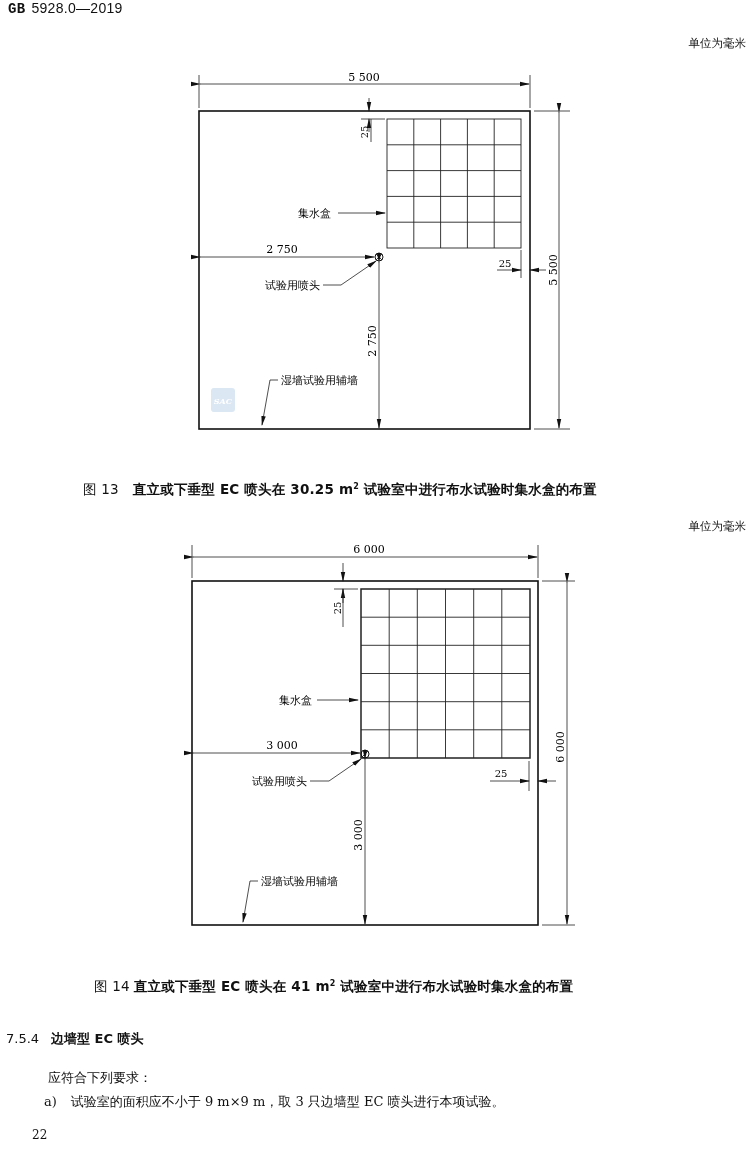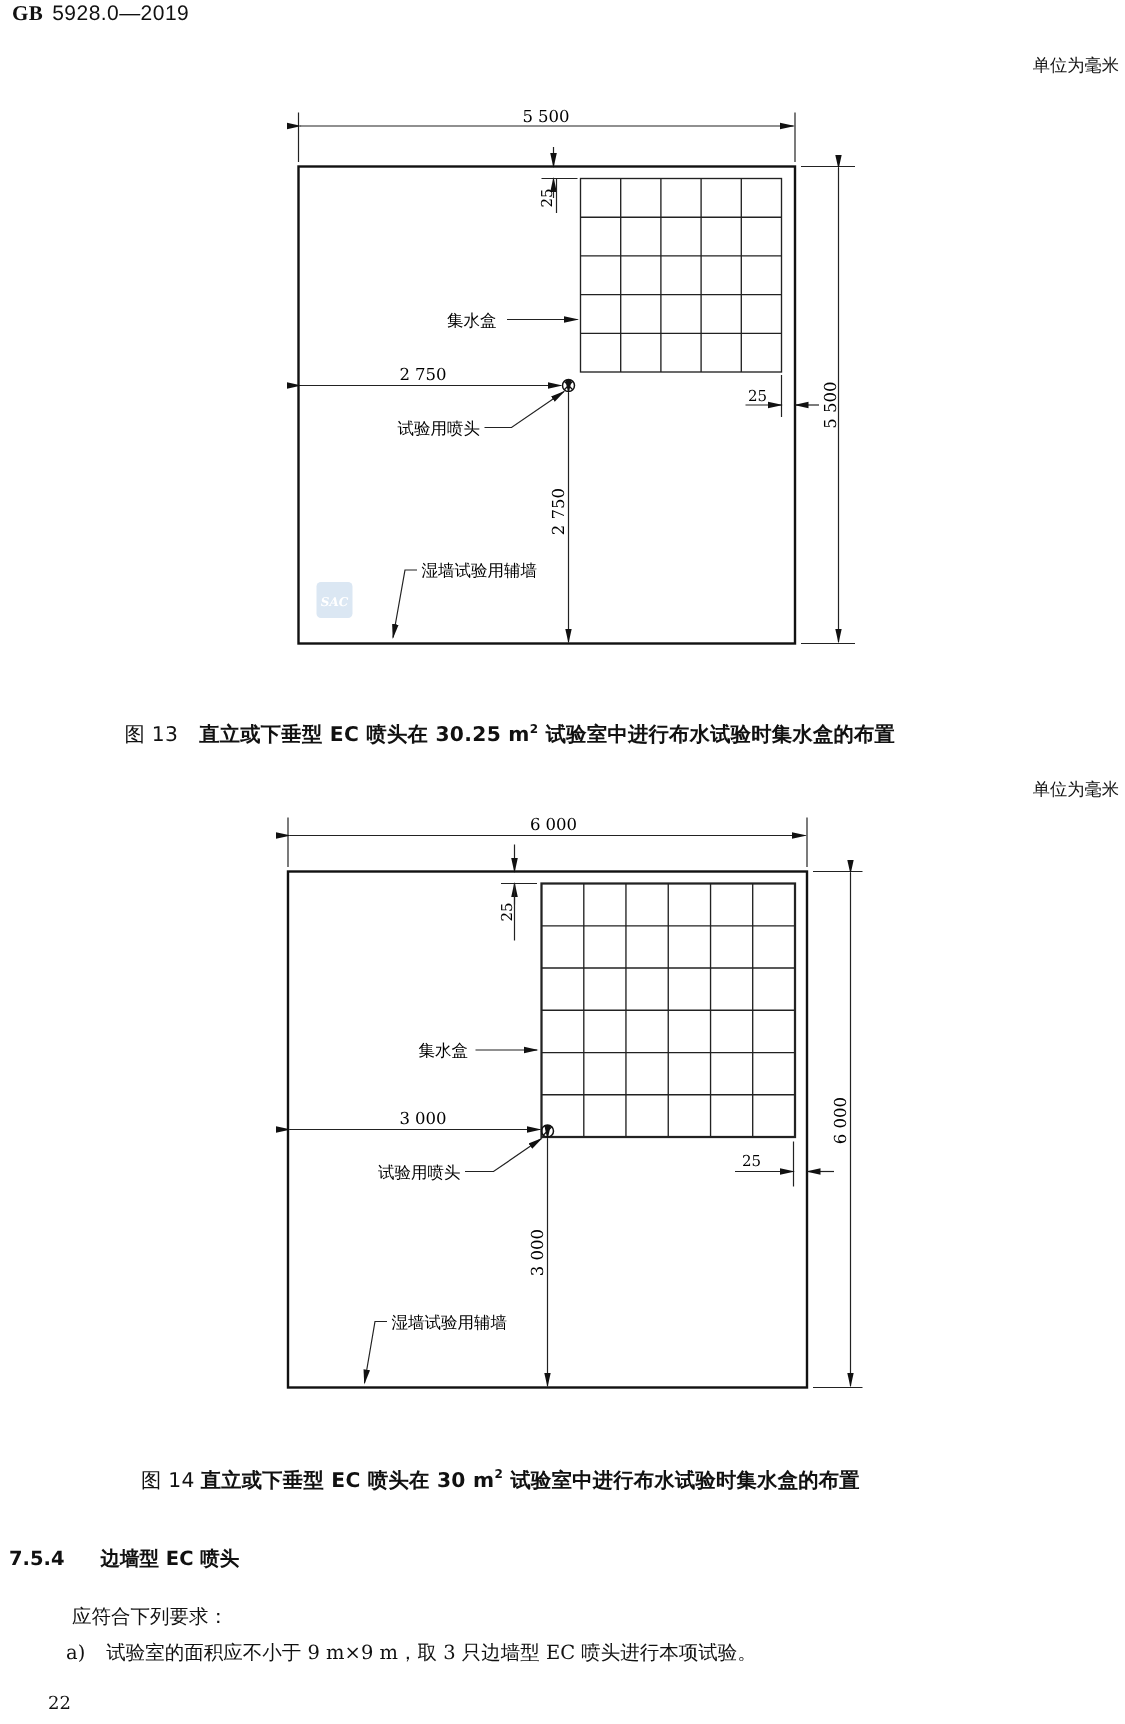--- a/index.html
+++ b/index.html
@@ -7,7 +7,7 @@
          font-family:"DejaVu Serif","Liberation Serif",serif; color:#111; }
   .abs { position:absolute; }
   .hdr { left:8px; top:0px; font-size:14px; font-family:"Liberation Sans","DejaVu Sans",sans-serif; letter-spacing:0.3px; }
-  .hdr b { font-family:Liberation Serif, serif; font-weight:bold; margin-right:6px; }
+  .hdr b { font-family:Liberation Mono, monospace; font-weight:bold; margin-right:6px; }
   .unit { font-size:11.5px; right:4px; font-family:Liberation Mono, monospace; }
   .caption { font-size:13.5px; font-family:"DejaVu Sans","Liberation Sans",sans-serif; font-weight:bold; white-space:nowrap; letter-spacing:0.2px;text-align:center; }
   .caption sup { font-size:8px; }

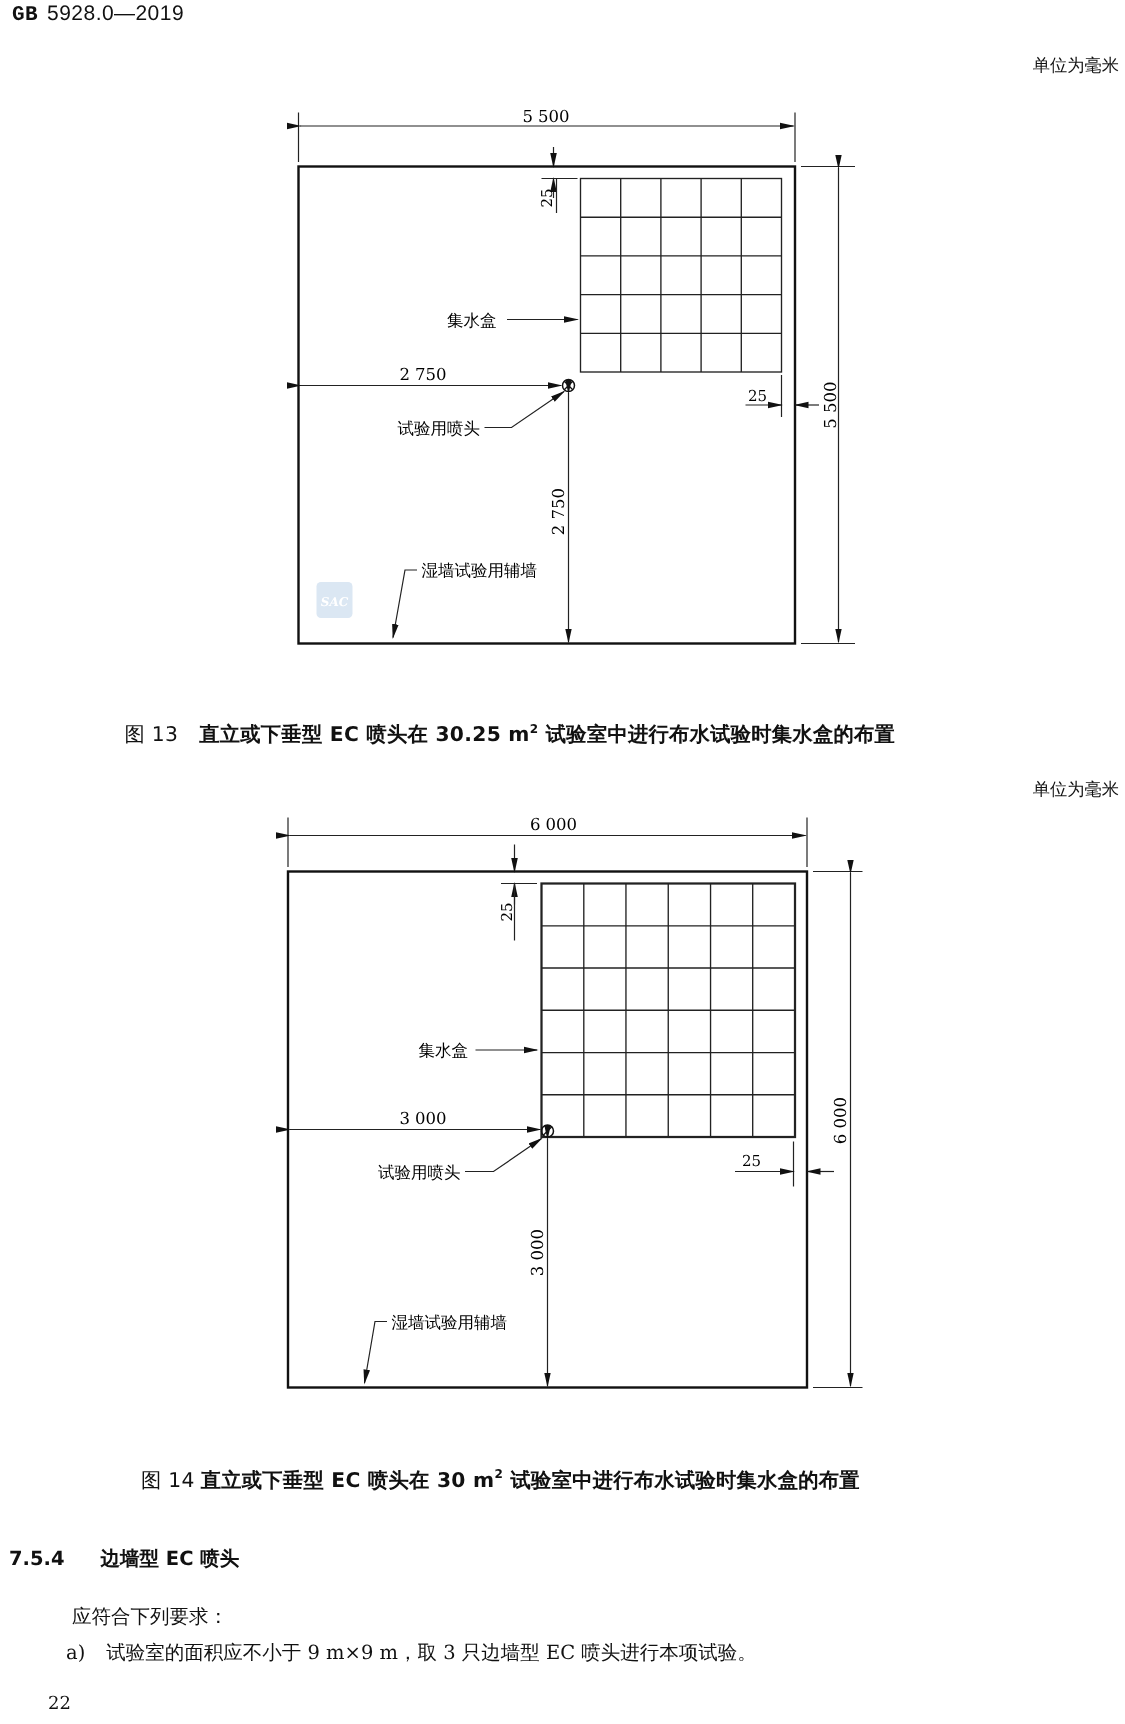--- a/index.html
+++ b/index.html
@@ -150,7 +150,7 @@
 </svg>
 
 <div class="abs caption" style="left:94px;top:978px;">
-  <span style="font-weight:normal;margin-right:4px;">图 14</span><span>直立或下垂型 EC 喷头在 30 m</span><sup>2</sup><span> 试验室中进行布水试验时集水盒的布置</span>
+  <span style="font-weight:normal;margin-right:4px;">图 14</span><span>直立或下垂型 EC 喷头在 41 m</span><sup>2</sup><span> 试验室中进行布水试验时集水盒的布置</span>
 </div>
 
 <div class="abs sec">

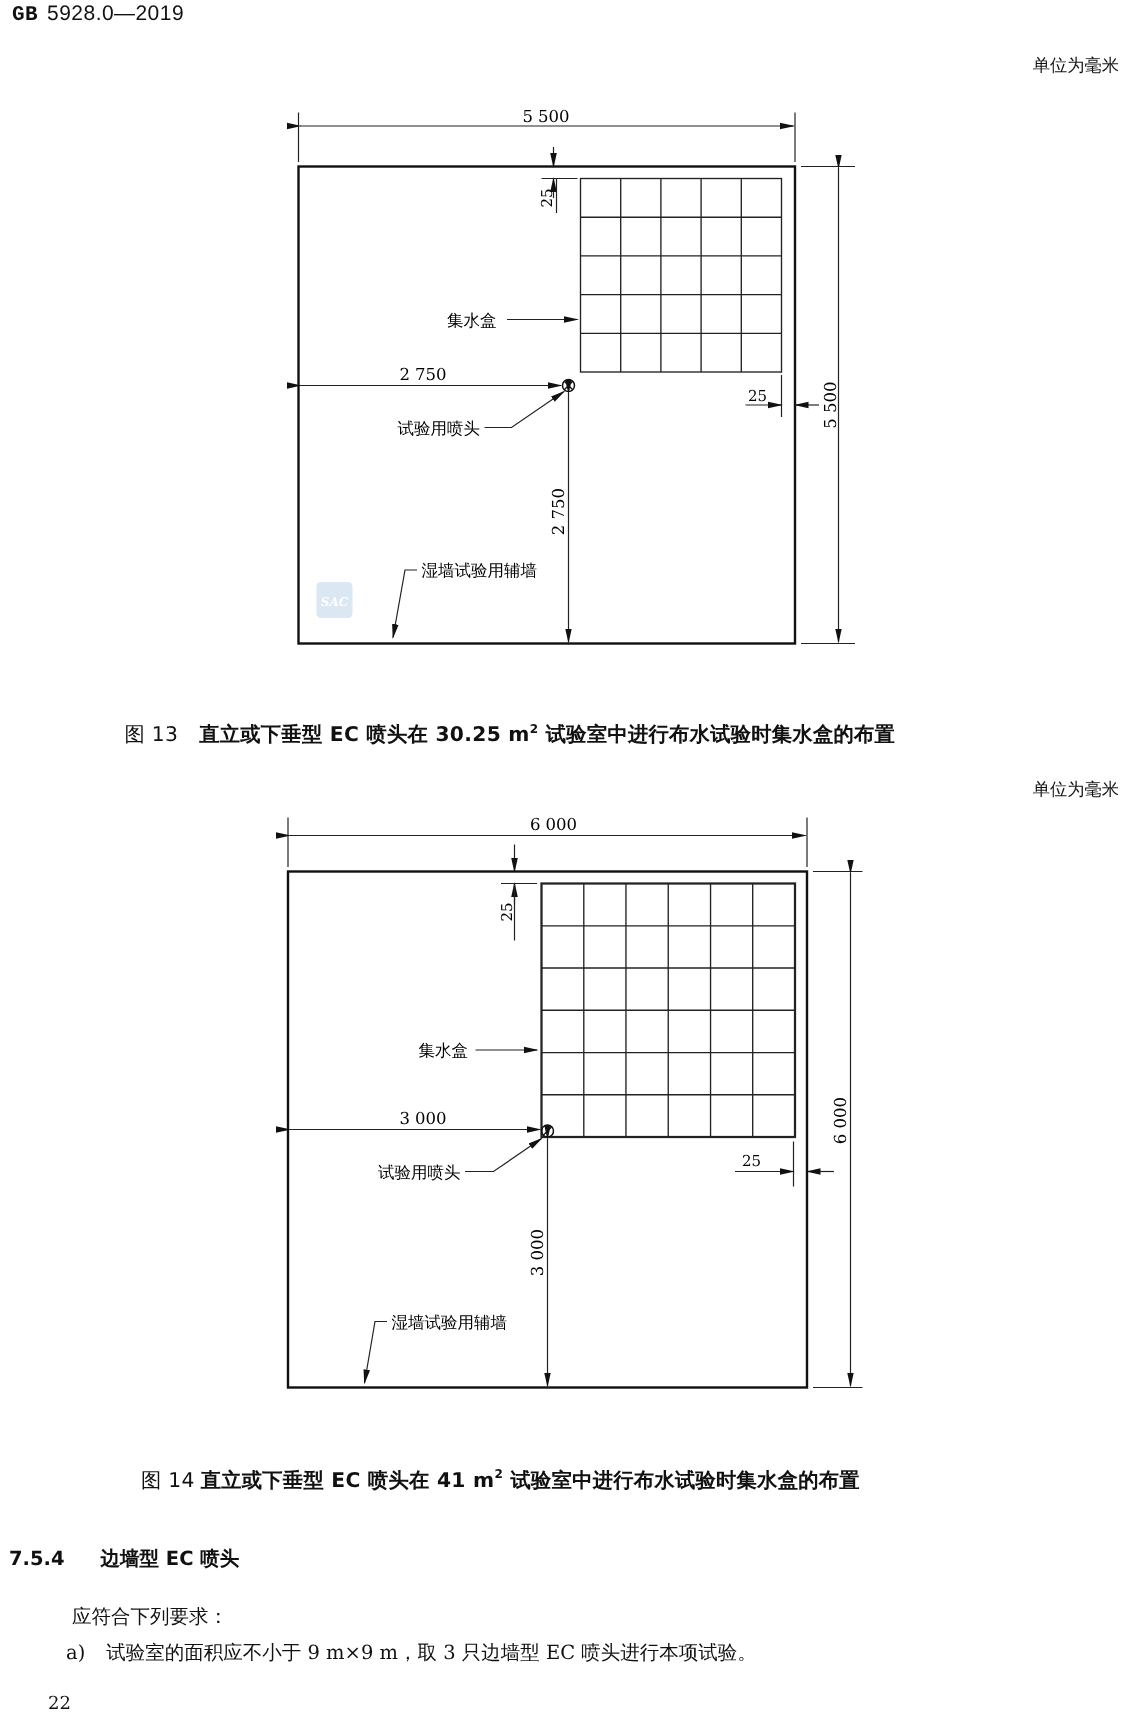--- a/index.html
+++ b/index.html
@@ -12,7 +12,7 @@
   .caption { font-size:13.5px; font-family:"DejaVu Sans","Liberation Sans",sans-serif; font-weight:bold; white-space:nowrap; letter-spacing:0.2px;text-align:center; }
   .caption sup { font-size:8px; }
   .sec { left:6px; top:1030px; font-size:13px; font-family:"DejaVu Sans","Liberation Sans",sans-serif; font-weight:bold; white-space:nowrap; }
-  .sec .num { font-weight:bold; margin-right:24px; }
+  .sec .num { font-weight:normal; margin-right:12px; }
   .para { font-size:13px; white-space:nowrap; font-family:"DejaVu Serif",serif; }
   .pagenum { left:32px; top:1128px; font-size:12px; font-family:"DejaVu Serif",serif; }
   svg text { font-family:"DejaVu Serif","Liberation Serif",serif; }

